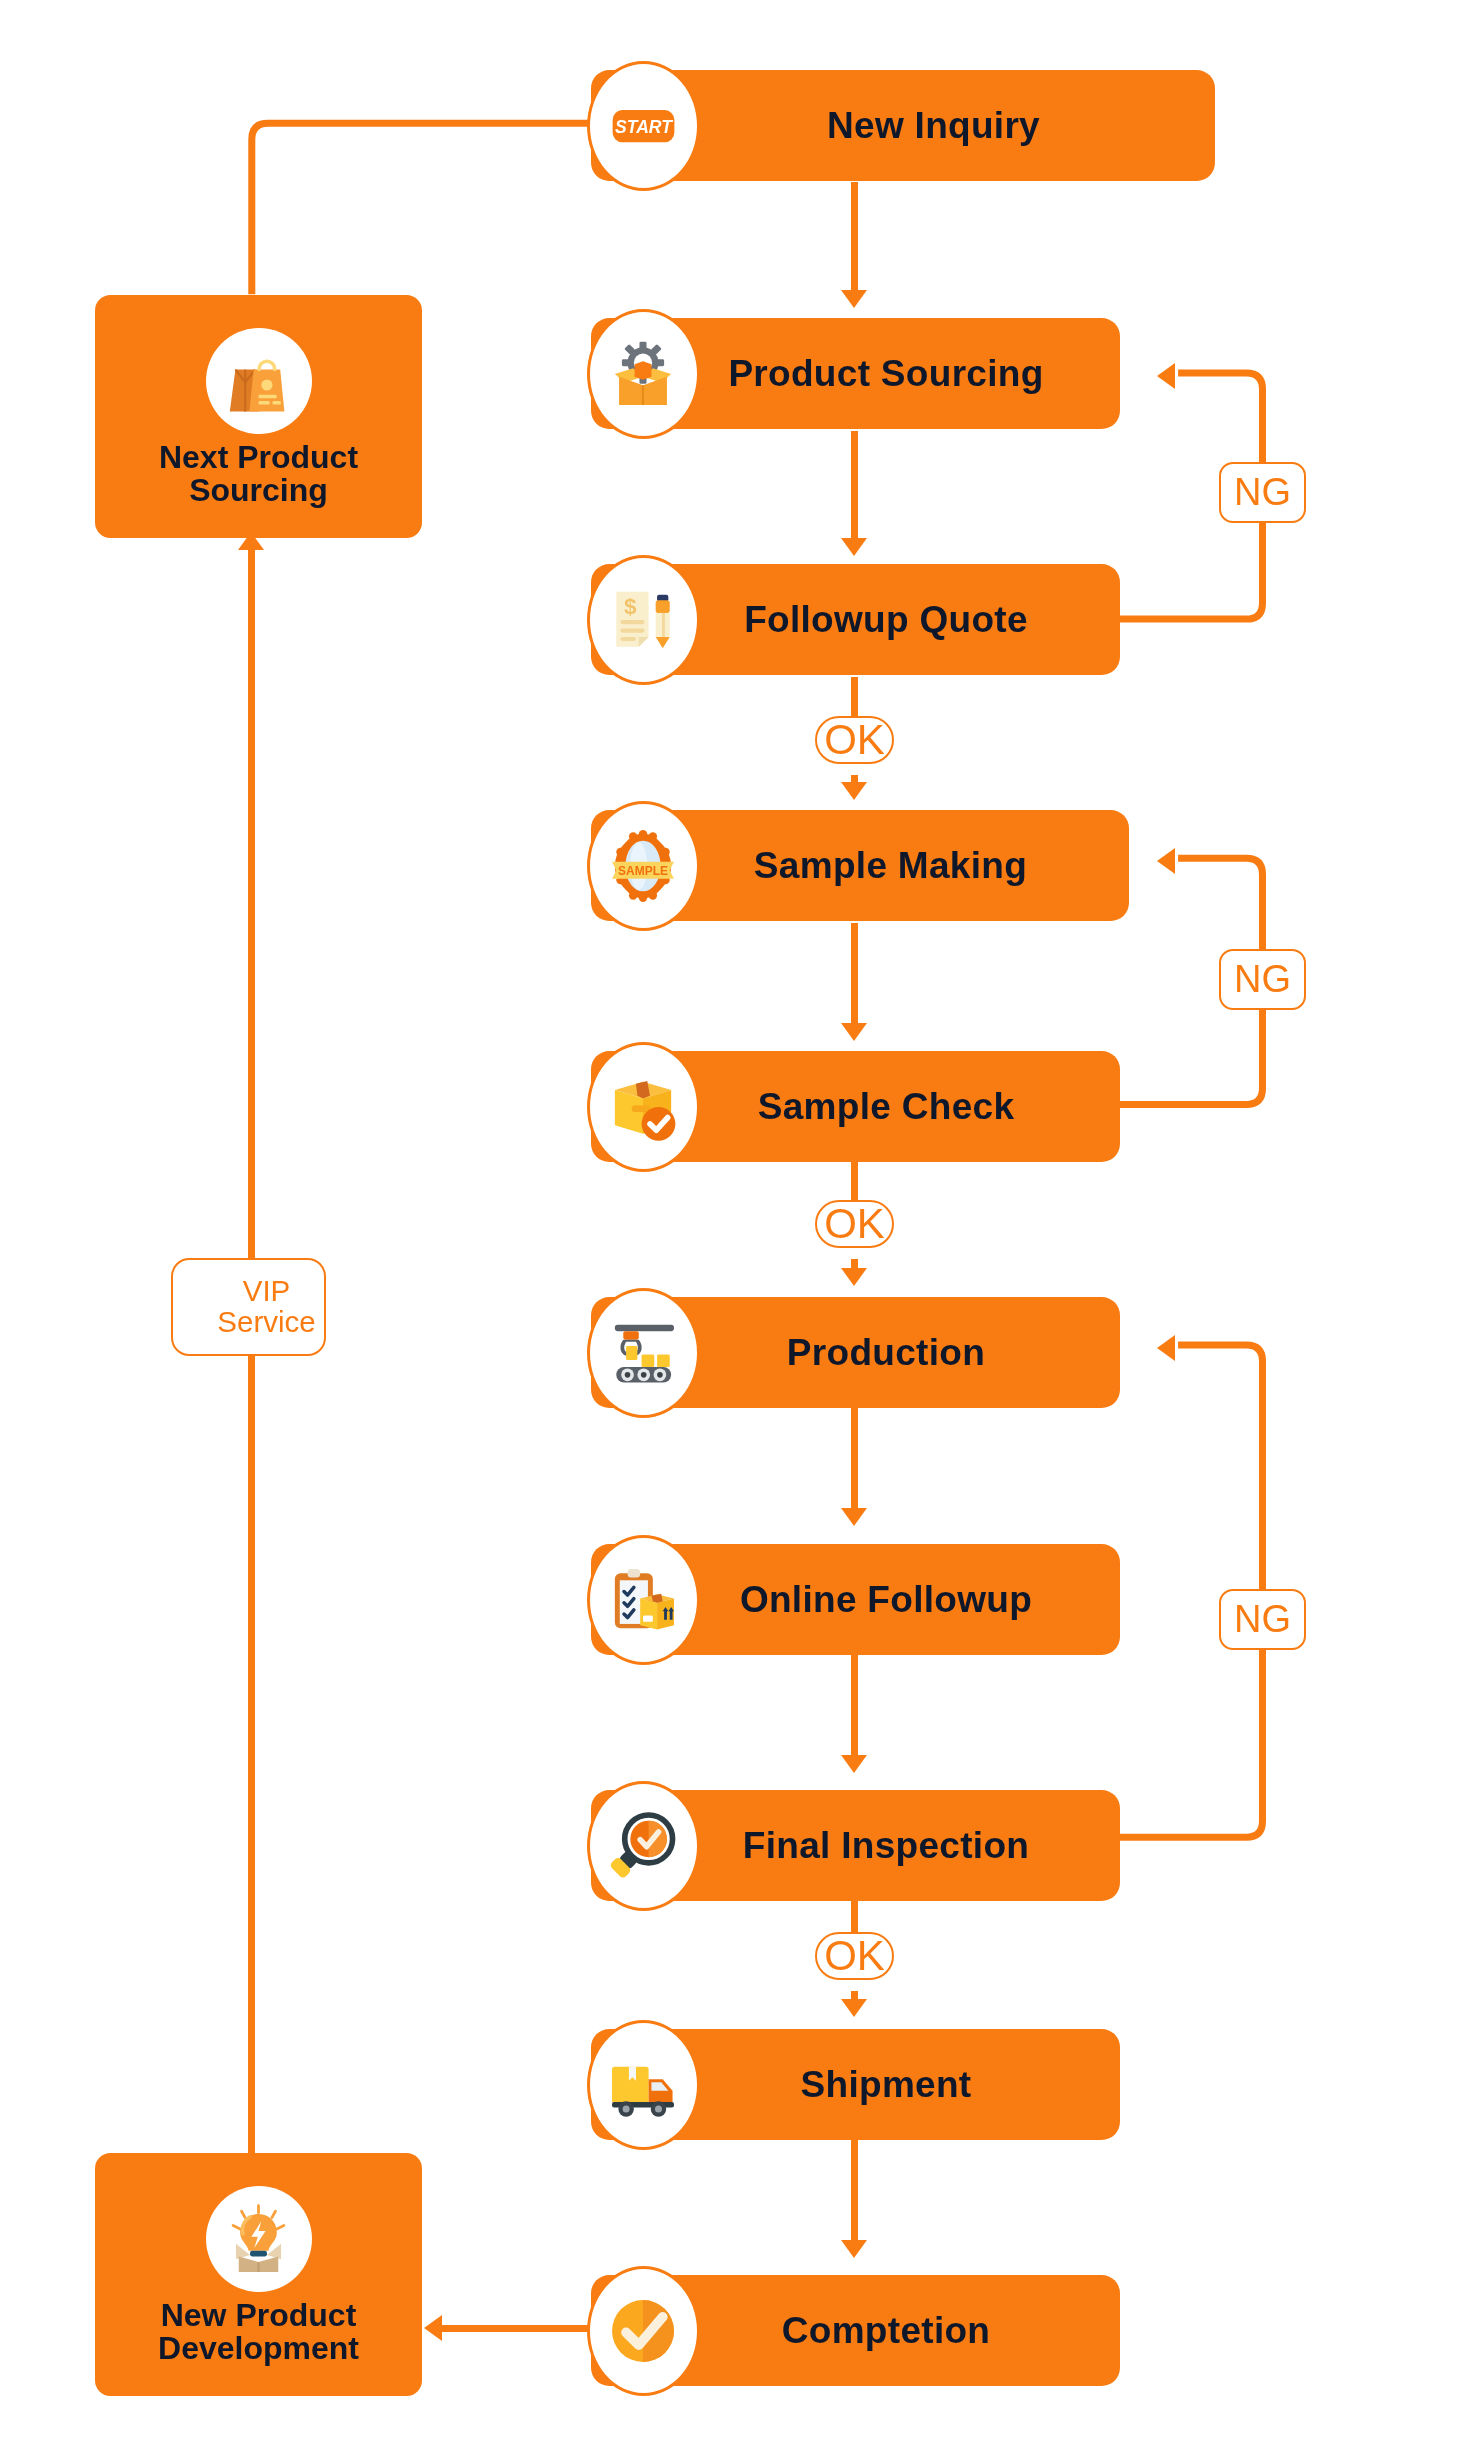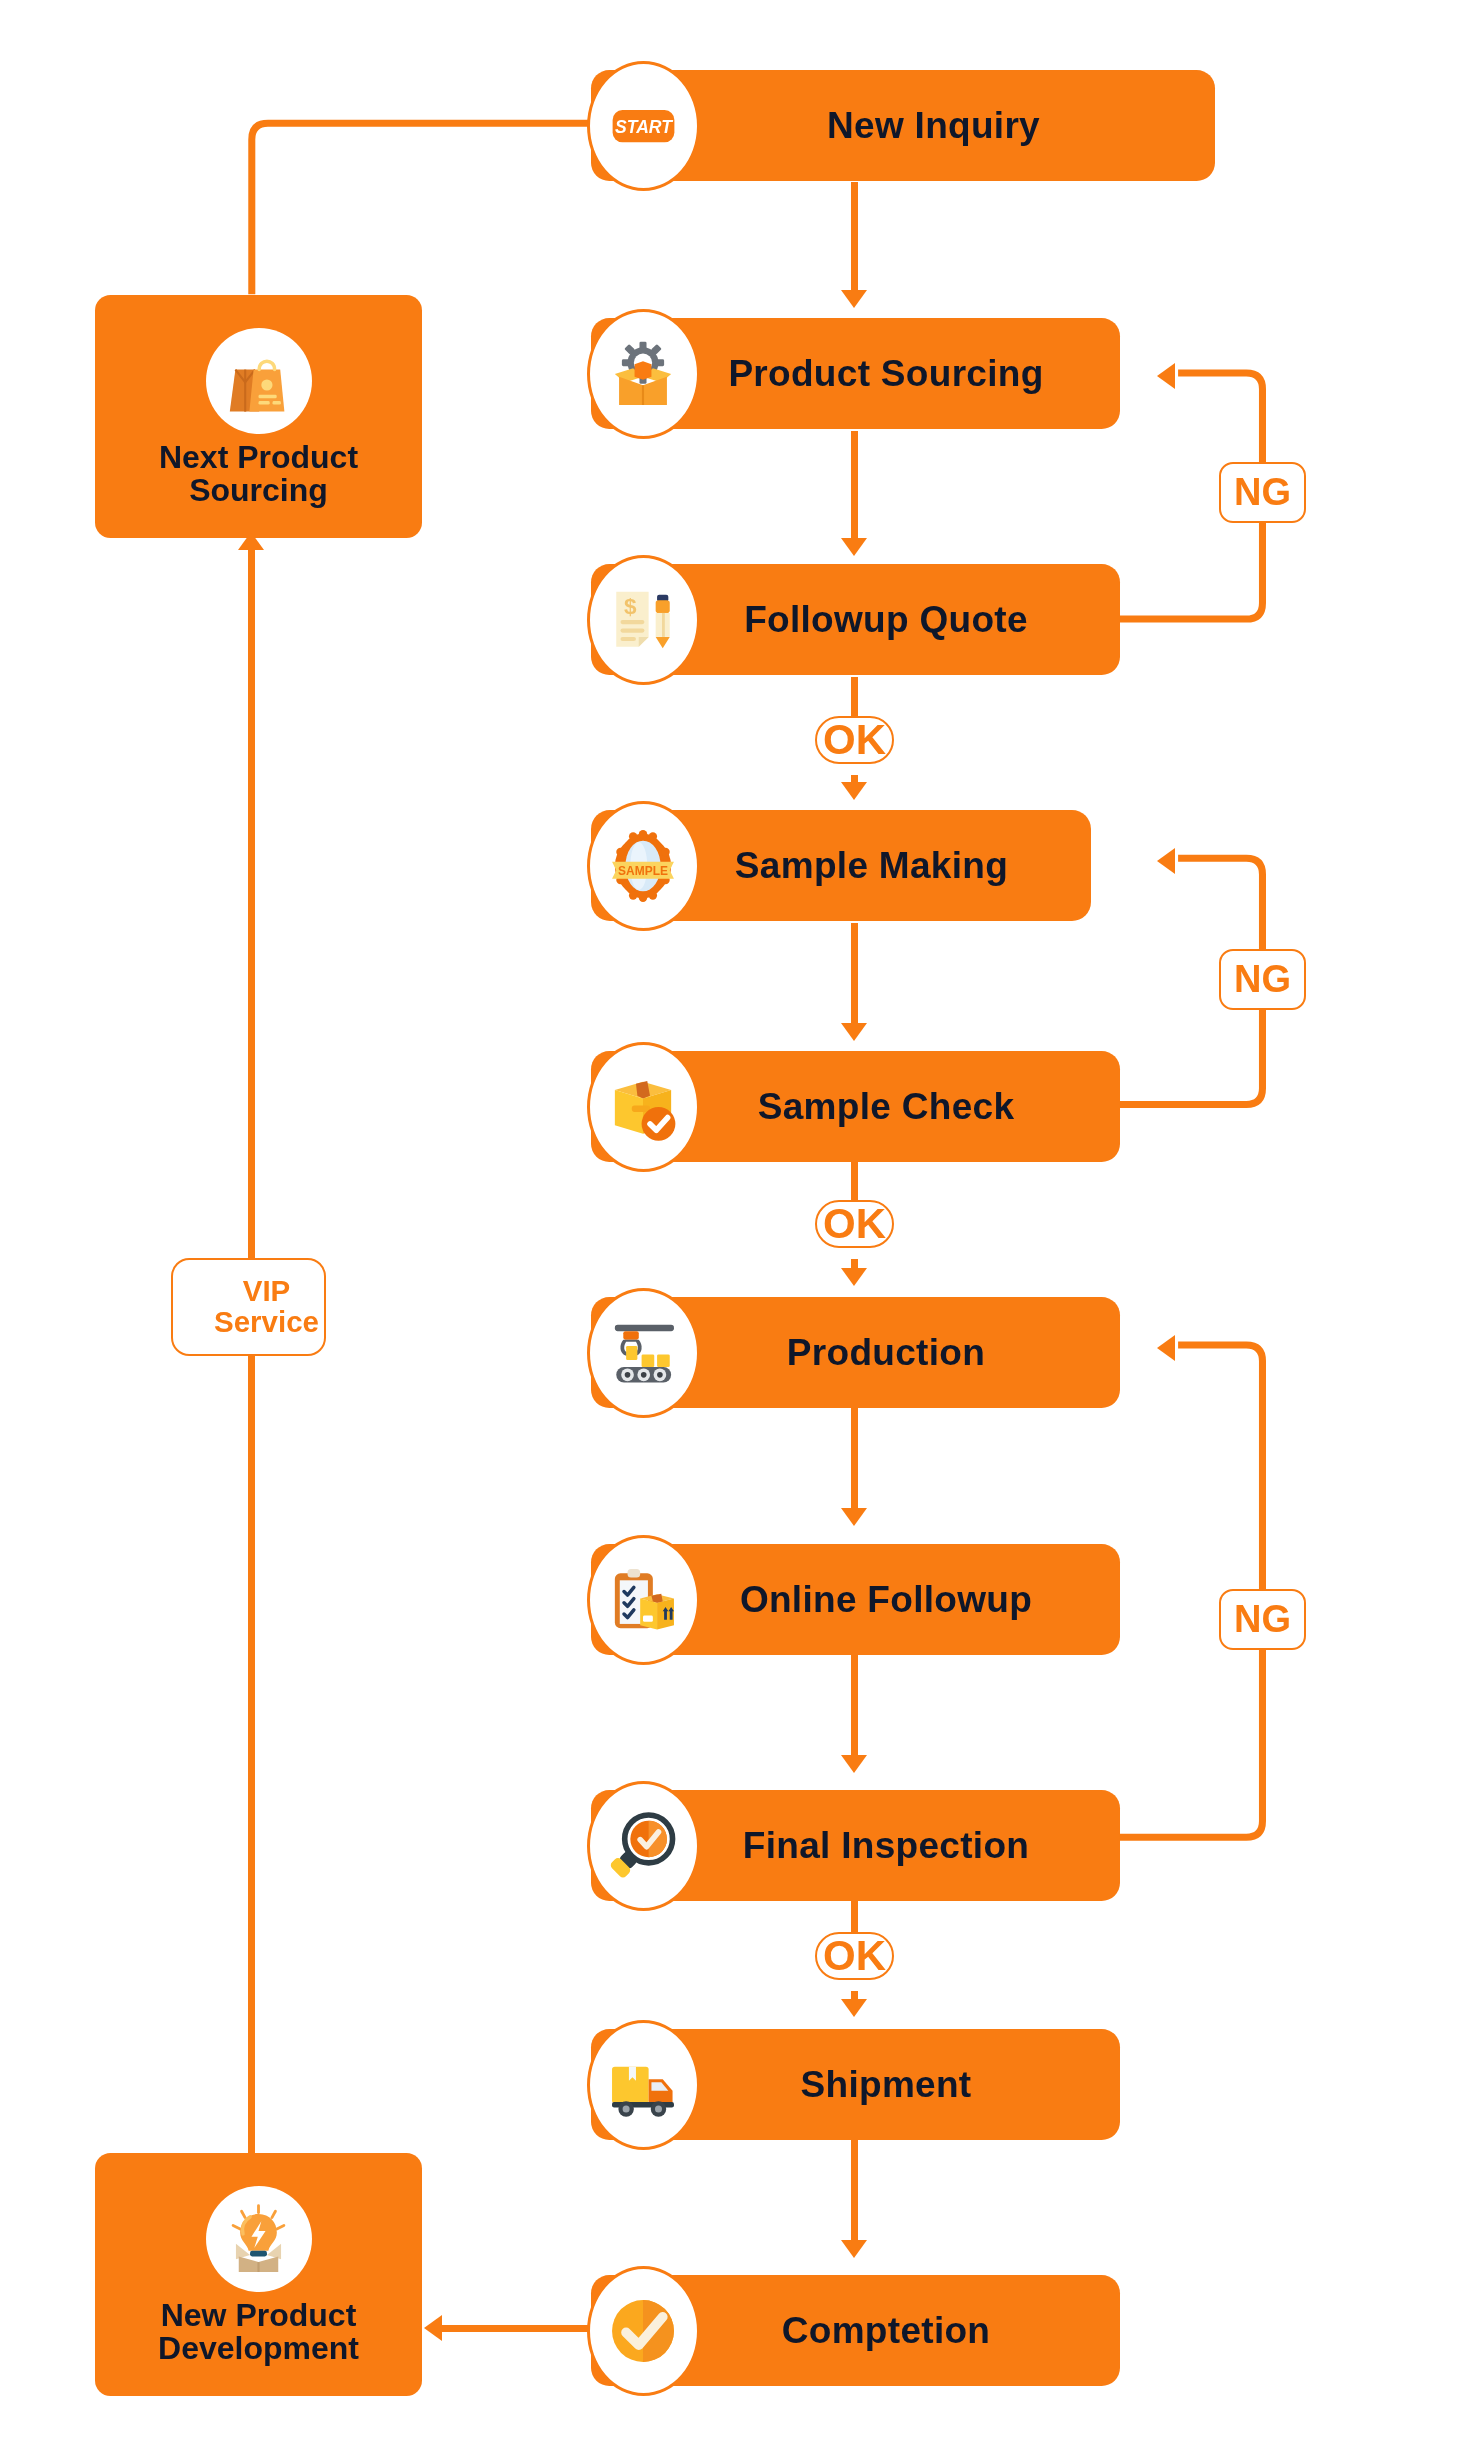--- a/index.html
+++ b/index.html
@@ -95,7 +95,7 @@
     align-items:center;
     justify-content:center;
     color:var(--orange,#F97C12);
-    font-weight:700;
+    font-weight:400;
     z-index:6;
     font-family:"Liberation Sans", sans-serif;
   }

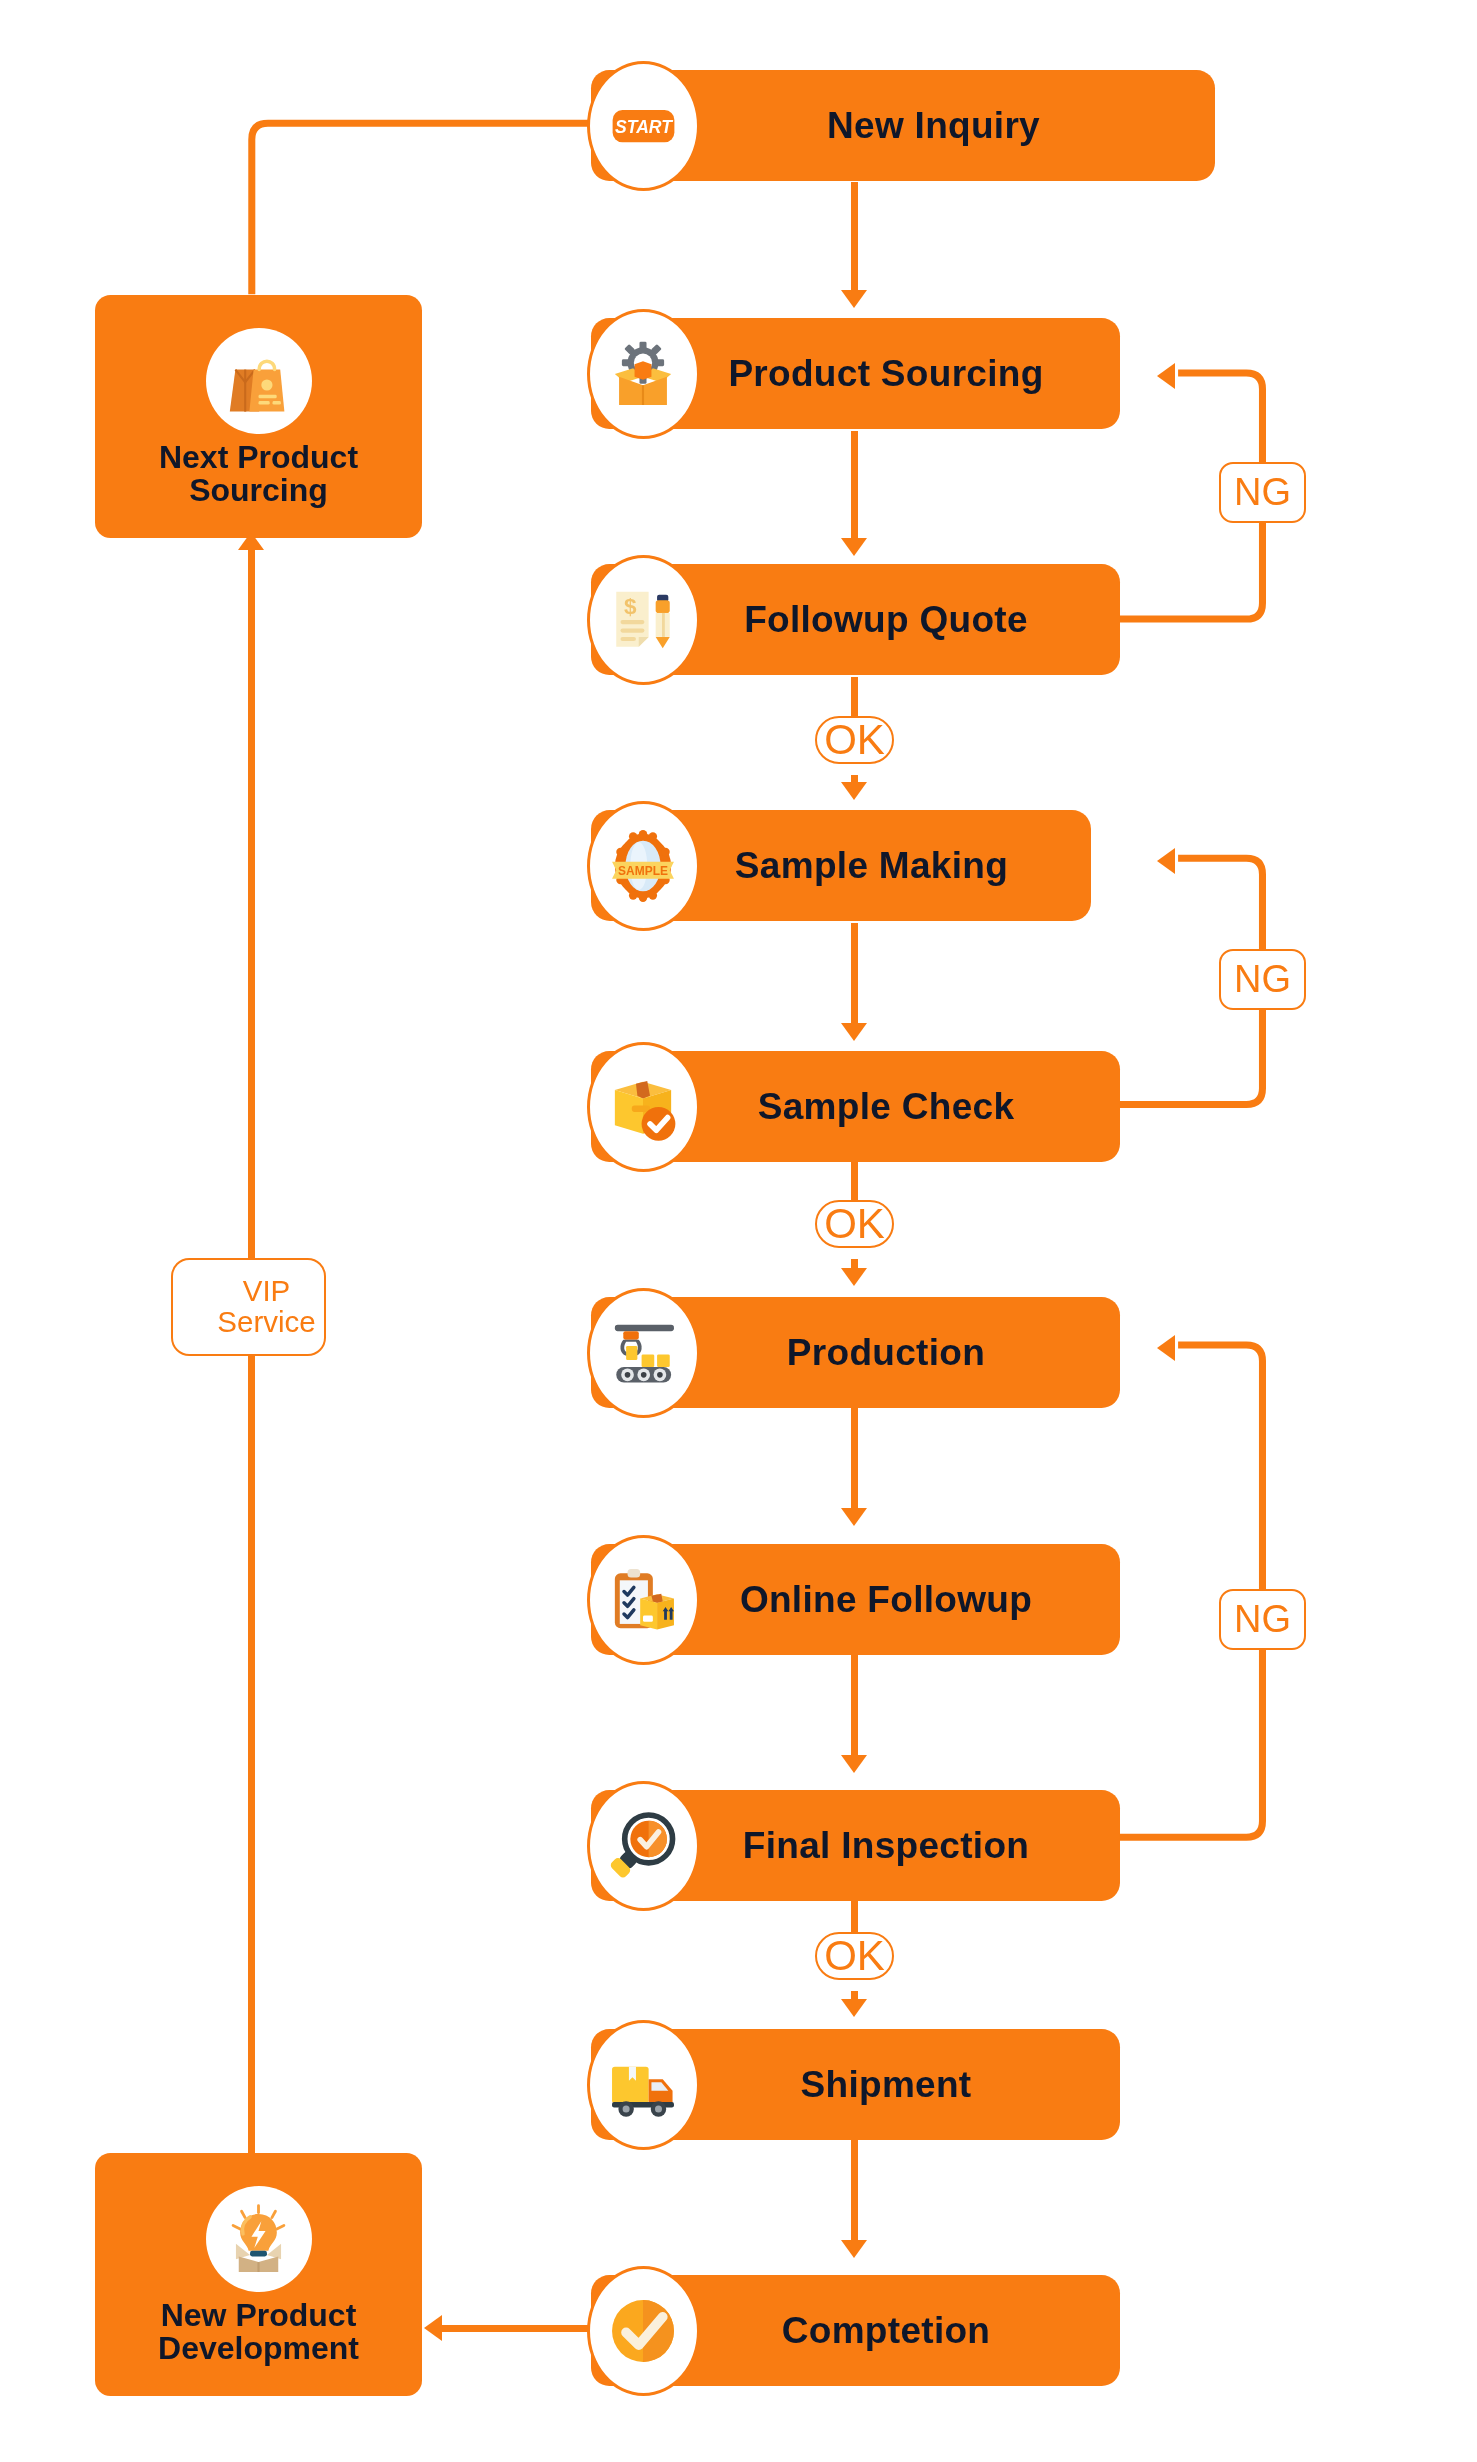--- a/index.html
+++ b/index.html
@@ -364,7 +364,7 @@
     <div class="node-label">Followup Quote</div>
   </div>
 
-  <div class="node" style="left:591px;top:810px;width:500px;height:111px;border-radius:19px;">
+  <div class="node" style="left:591px;top:810px;width:538px;height:111px;">
     <div class="node-icon">
       <svg width="76" height="76" viewBox="0 0 108 108" aria-hidden="true">
 

